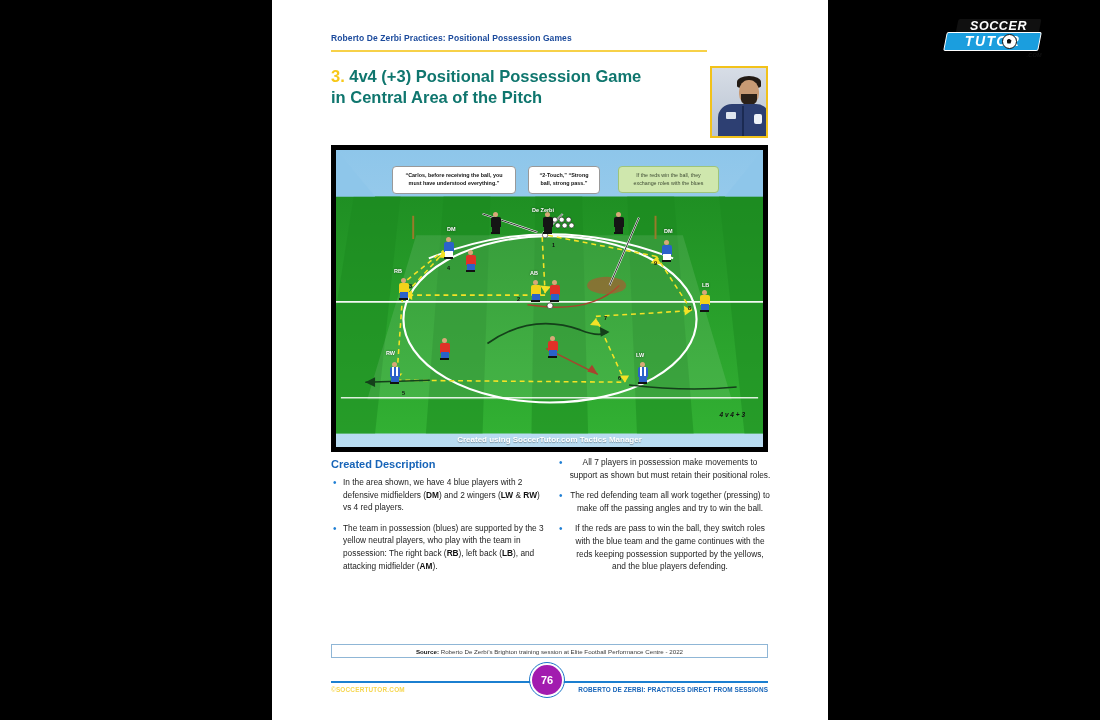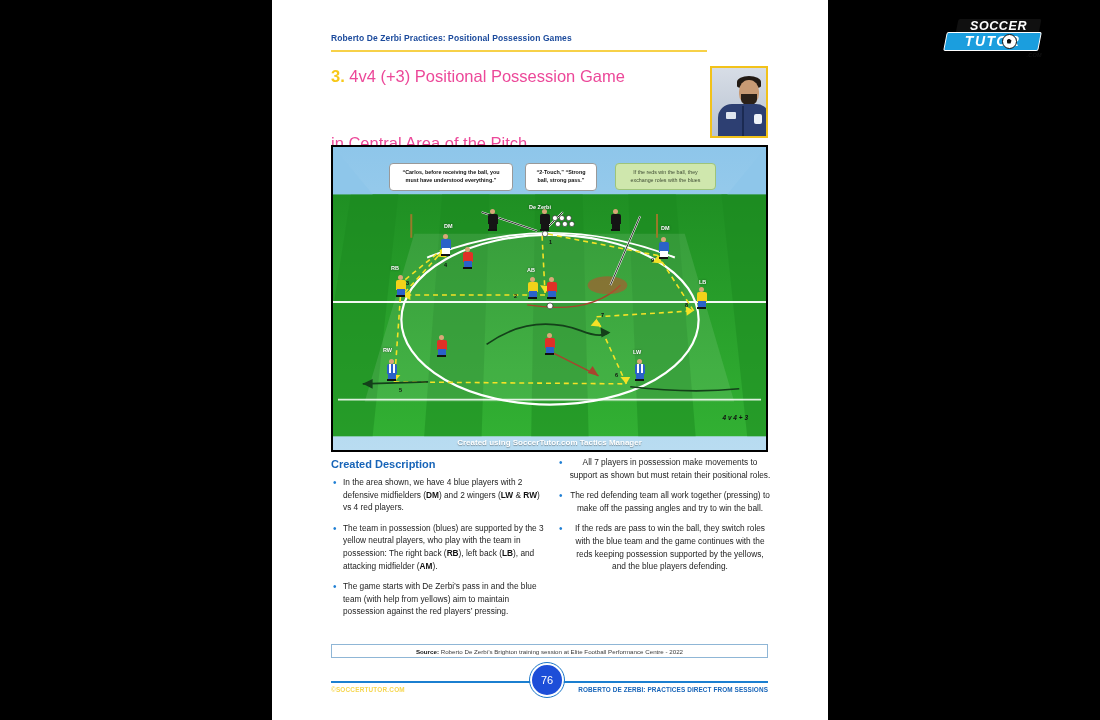--- a/index.html
+++ b/index.html
@@ -90,9 +90,8 @@
     color: #f7c818; font-weight: bold; font-size: 16.5px;
   }
   .title-txt {
-    color: #ec4899; font-weight: normal; font-size: 16.5px;
+    color: #0f766e; font-weight: bold; font-size: 16.5px;
     line-height: 1.28;
-    margin-top: 46px;
   }
   .coach-photo {
     position: absolute; left: 438px; top: 66px;

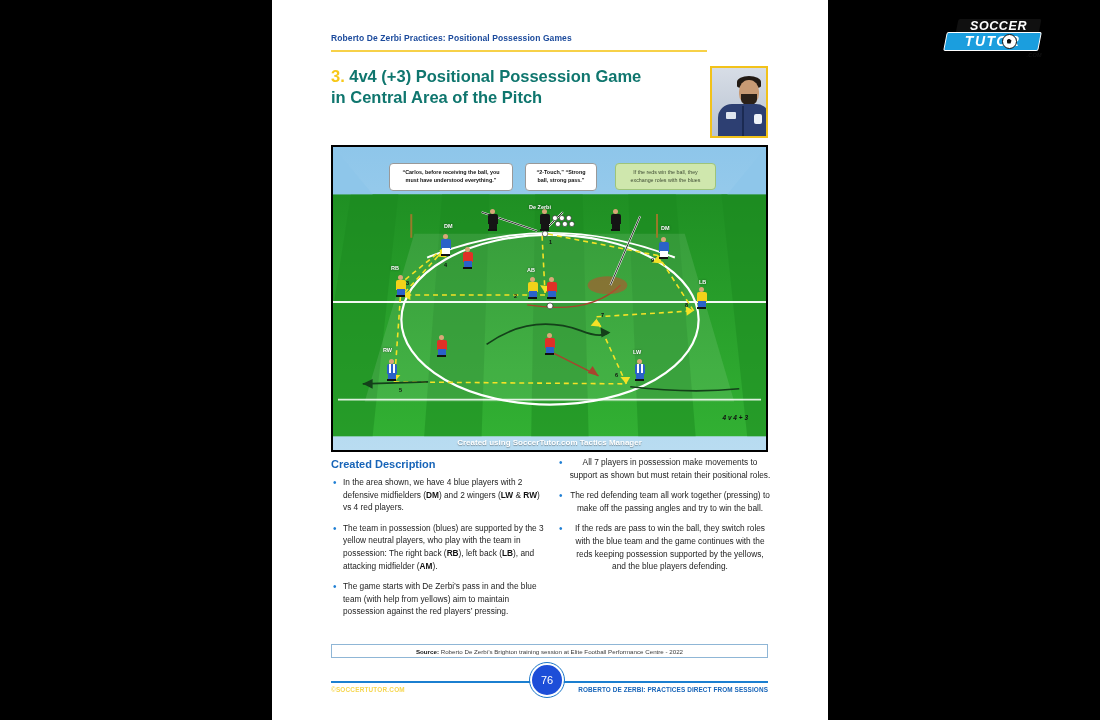--- a/index.html
+++ b/index.html
@@ -124,7 +124,7 @@
   #pitchbox {
     position: absolute; left: 59px; top: 145px;
     width: 437px; height: 307px;
-    border: 2px solid #000000;
+    border: 5px solid #000000;
     background: #2da62d;
     overflow: hidden;
   }

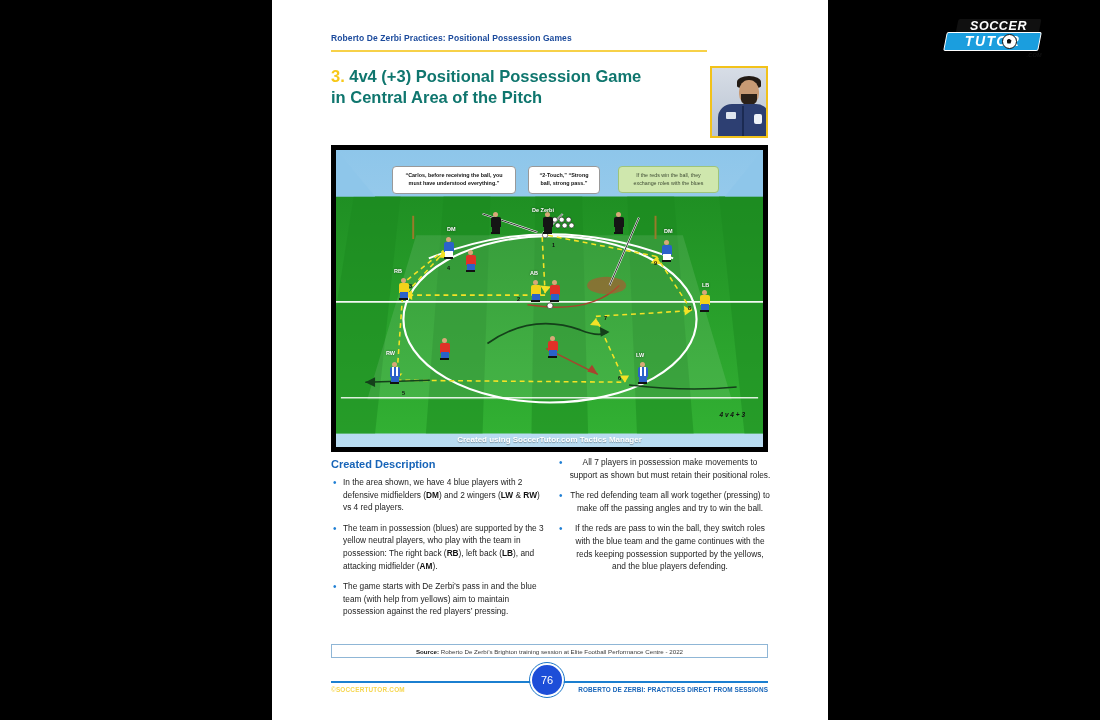--- a/index.html
+++ b/index.html
@@ -490,7 +490,6 @@
     <div class="col colL">
       <div class="bullet">In the area shown, we have 4 blue players with 2 defensive midfielders (<b>DM</b>) and 2 wingers (<b>LW</b> &amp; <b>RW</b>) vs 4 red players.</div>
       <div class="bullet">The team in possession (blues) are supported by the 3 yellow neutral players, who play with the team in possession: The right back (<b>RB</b>), left back (<b>LB</b>), and attacking midfielder (<b>AM</b>).</div>
-      <div class="bullet">The game starts with De Zerbi’s pass in and the blue team (with help from yellows) aim to maintain possession against the red players’ pressing.</div>
     </div>
 
     <div class="col colR">

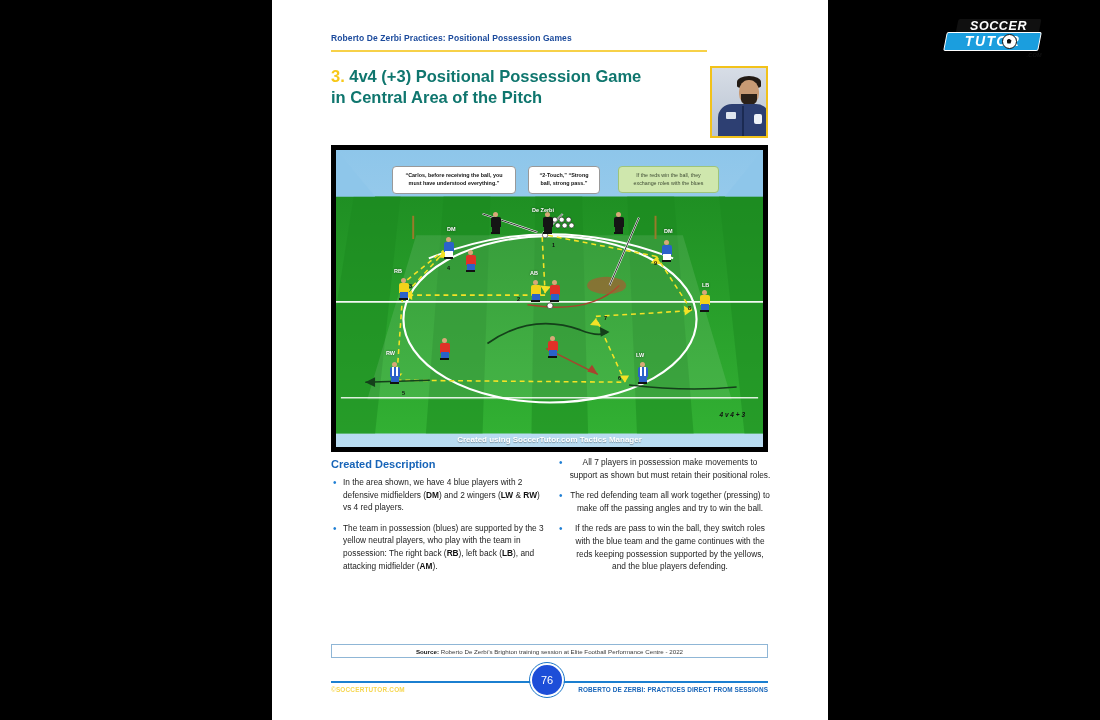--- a/index.html
+++ b/index.html
@@ -215,9 +215,9 @@
   .pagecircle {
     position: absolute; left: 258px; top: 663px;
     width: 34px; height: 34px; border-radius: 50%;
-    background: #1d4ed8; border: 2px solid #fff;
+    background: #a21caf; border: 2px solid #fff;
     outline: 1.5px solid #1e78c8;
-    color: #fff; font-weight: normal; font-size: 11px;
+    color: #fff; font-weight: bold; font-size: 11px;
     display: flex; align-items: center; justify-content: center;
     z-index: 5;
   }

